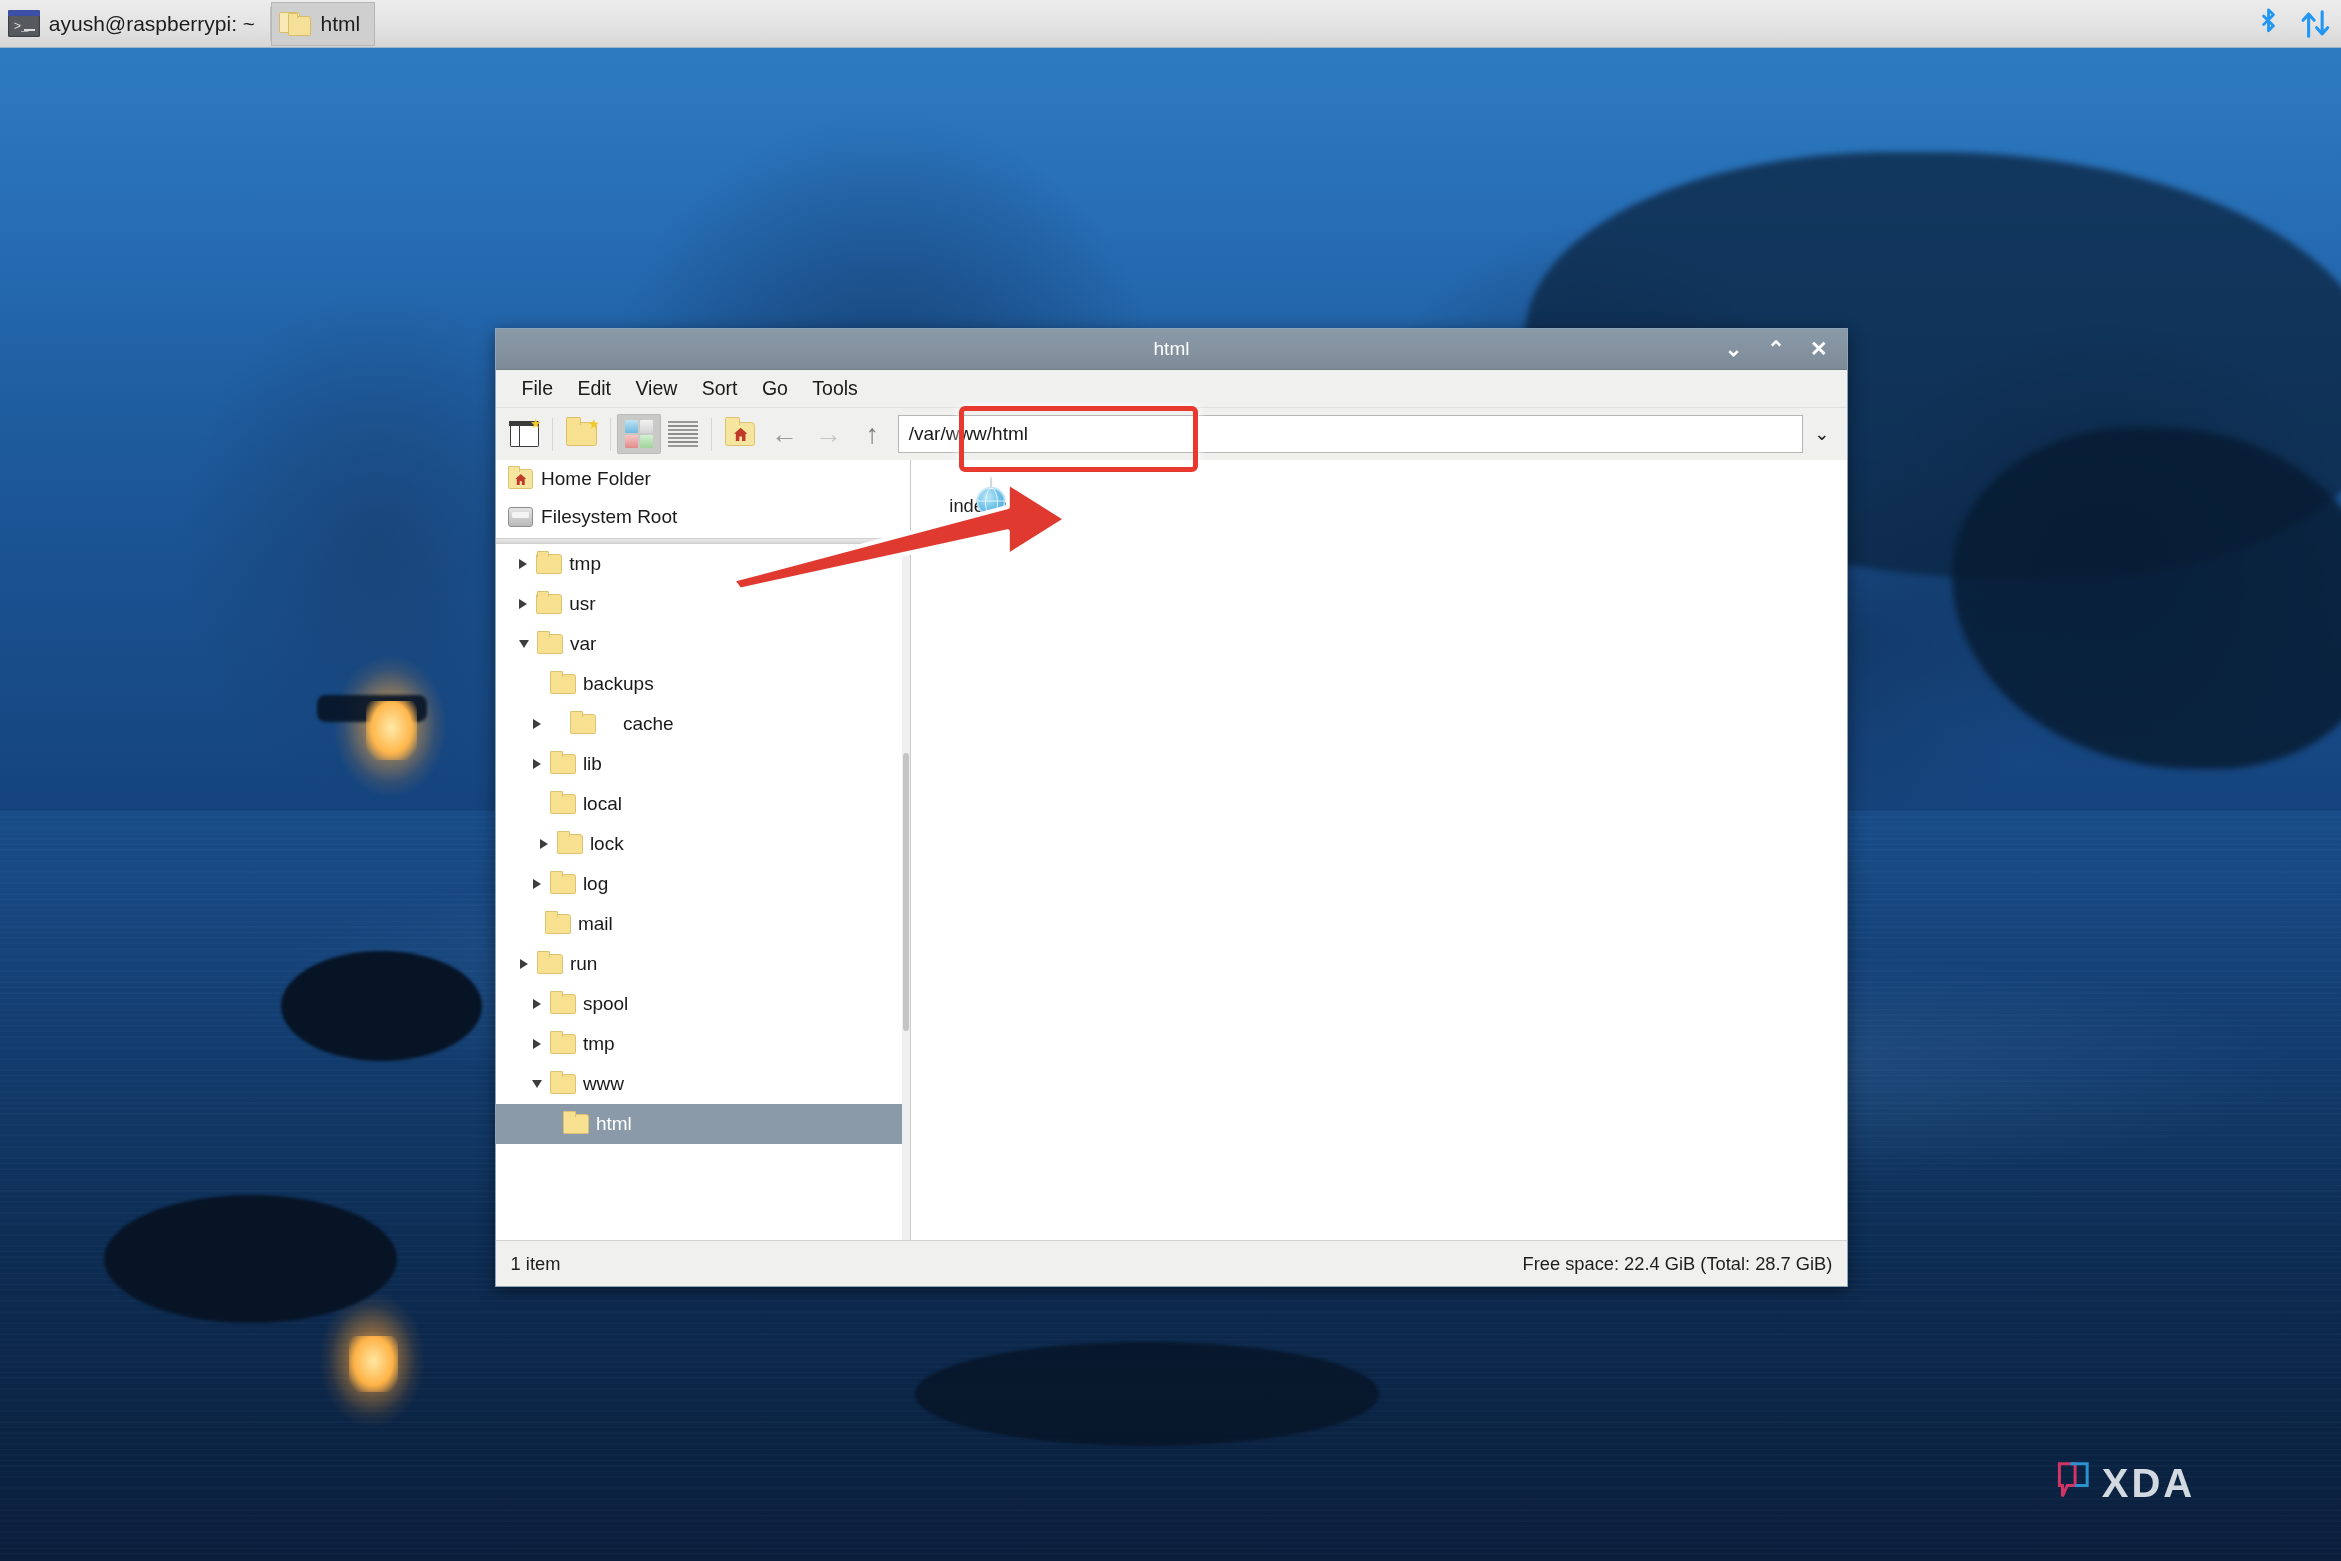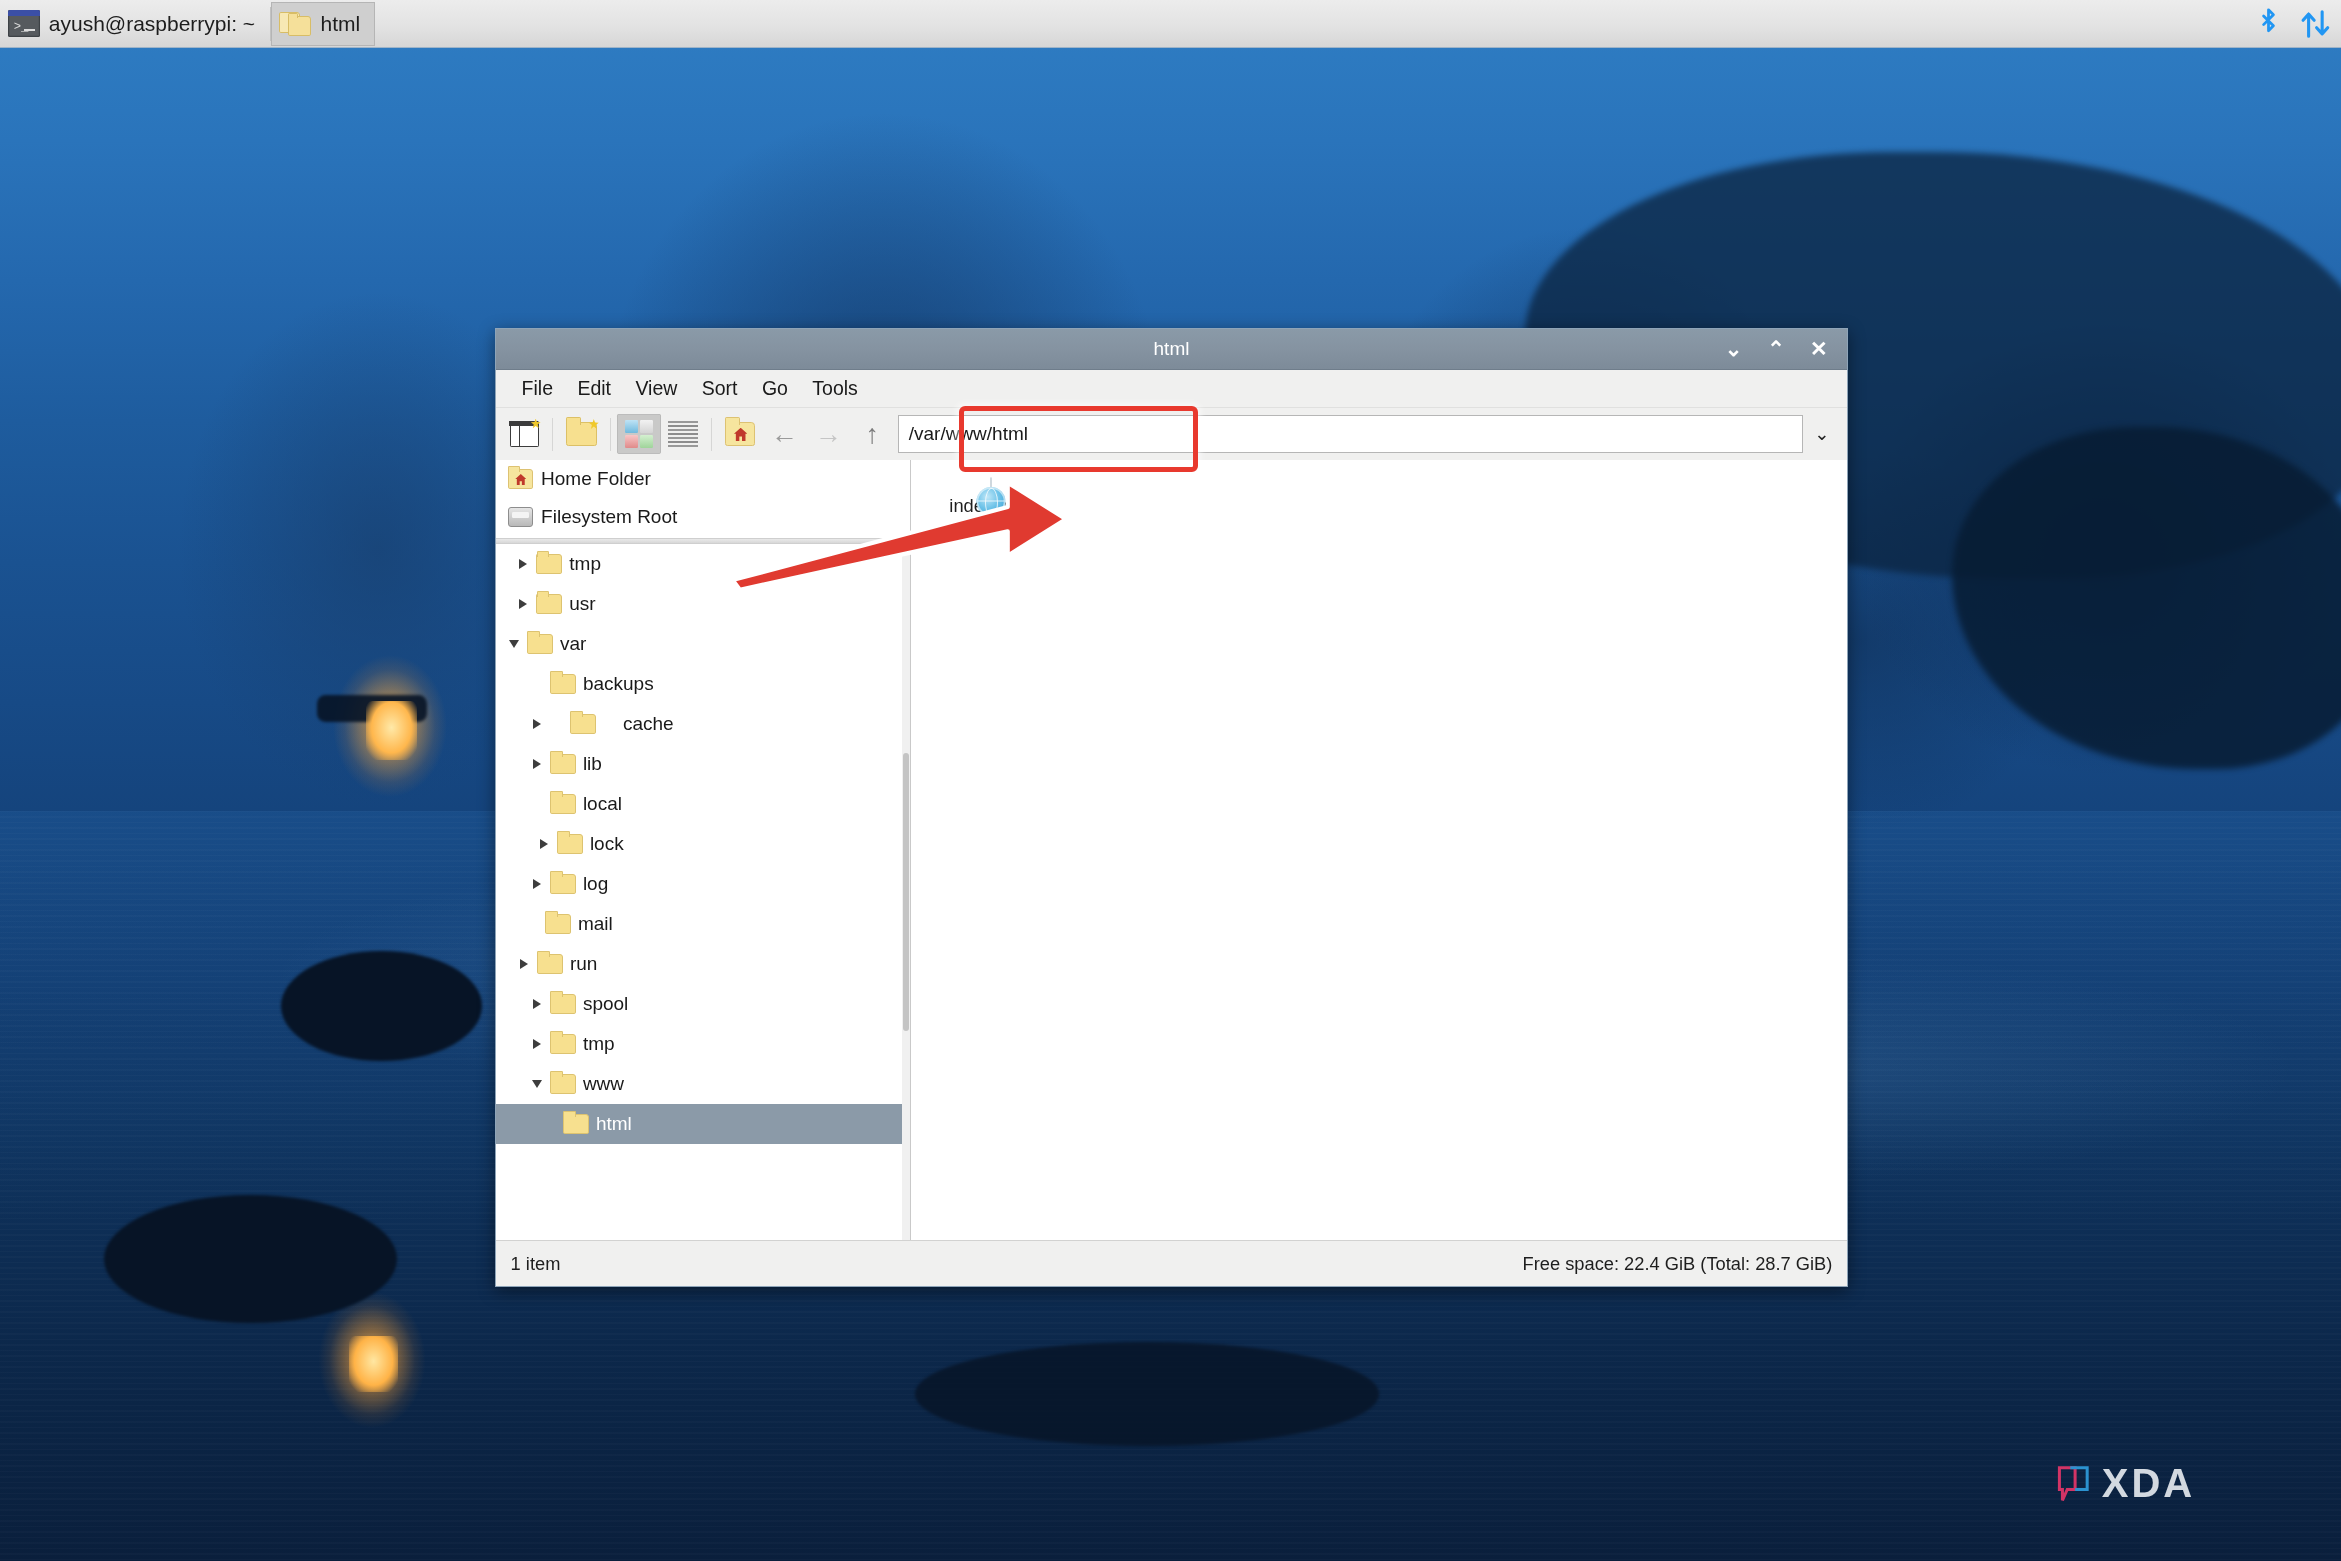--- a/index.html
+++ b/index.html
@@ -386,7 +386,7 @@
               <span class="tfolder"></span>
               <span>usr</span>
             </div>
-            <div class="trow" style="padding-left: 4px;">
+            <div class="trow" style="padding-left: 14px;">
               <span class="tw">
                 <span class="tri down"></span>
               </span>

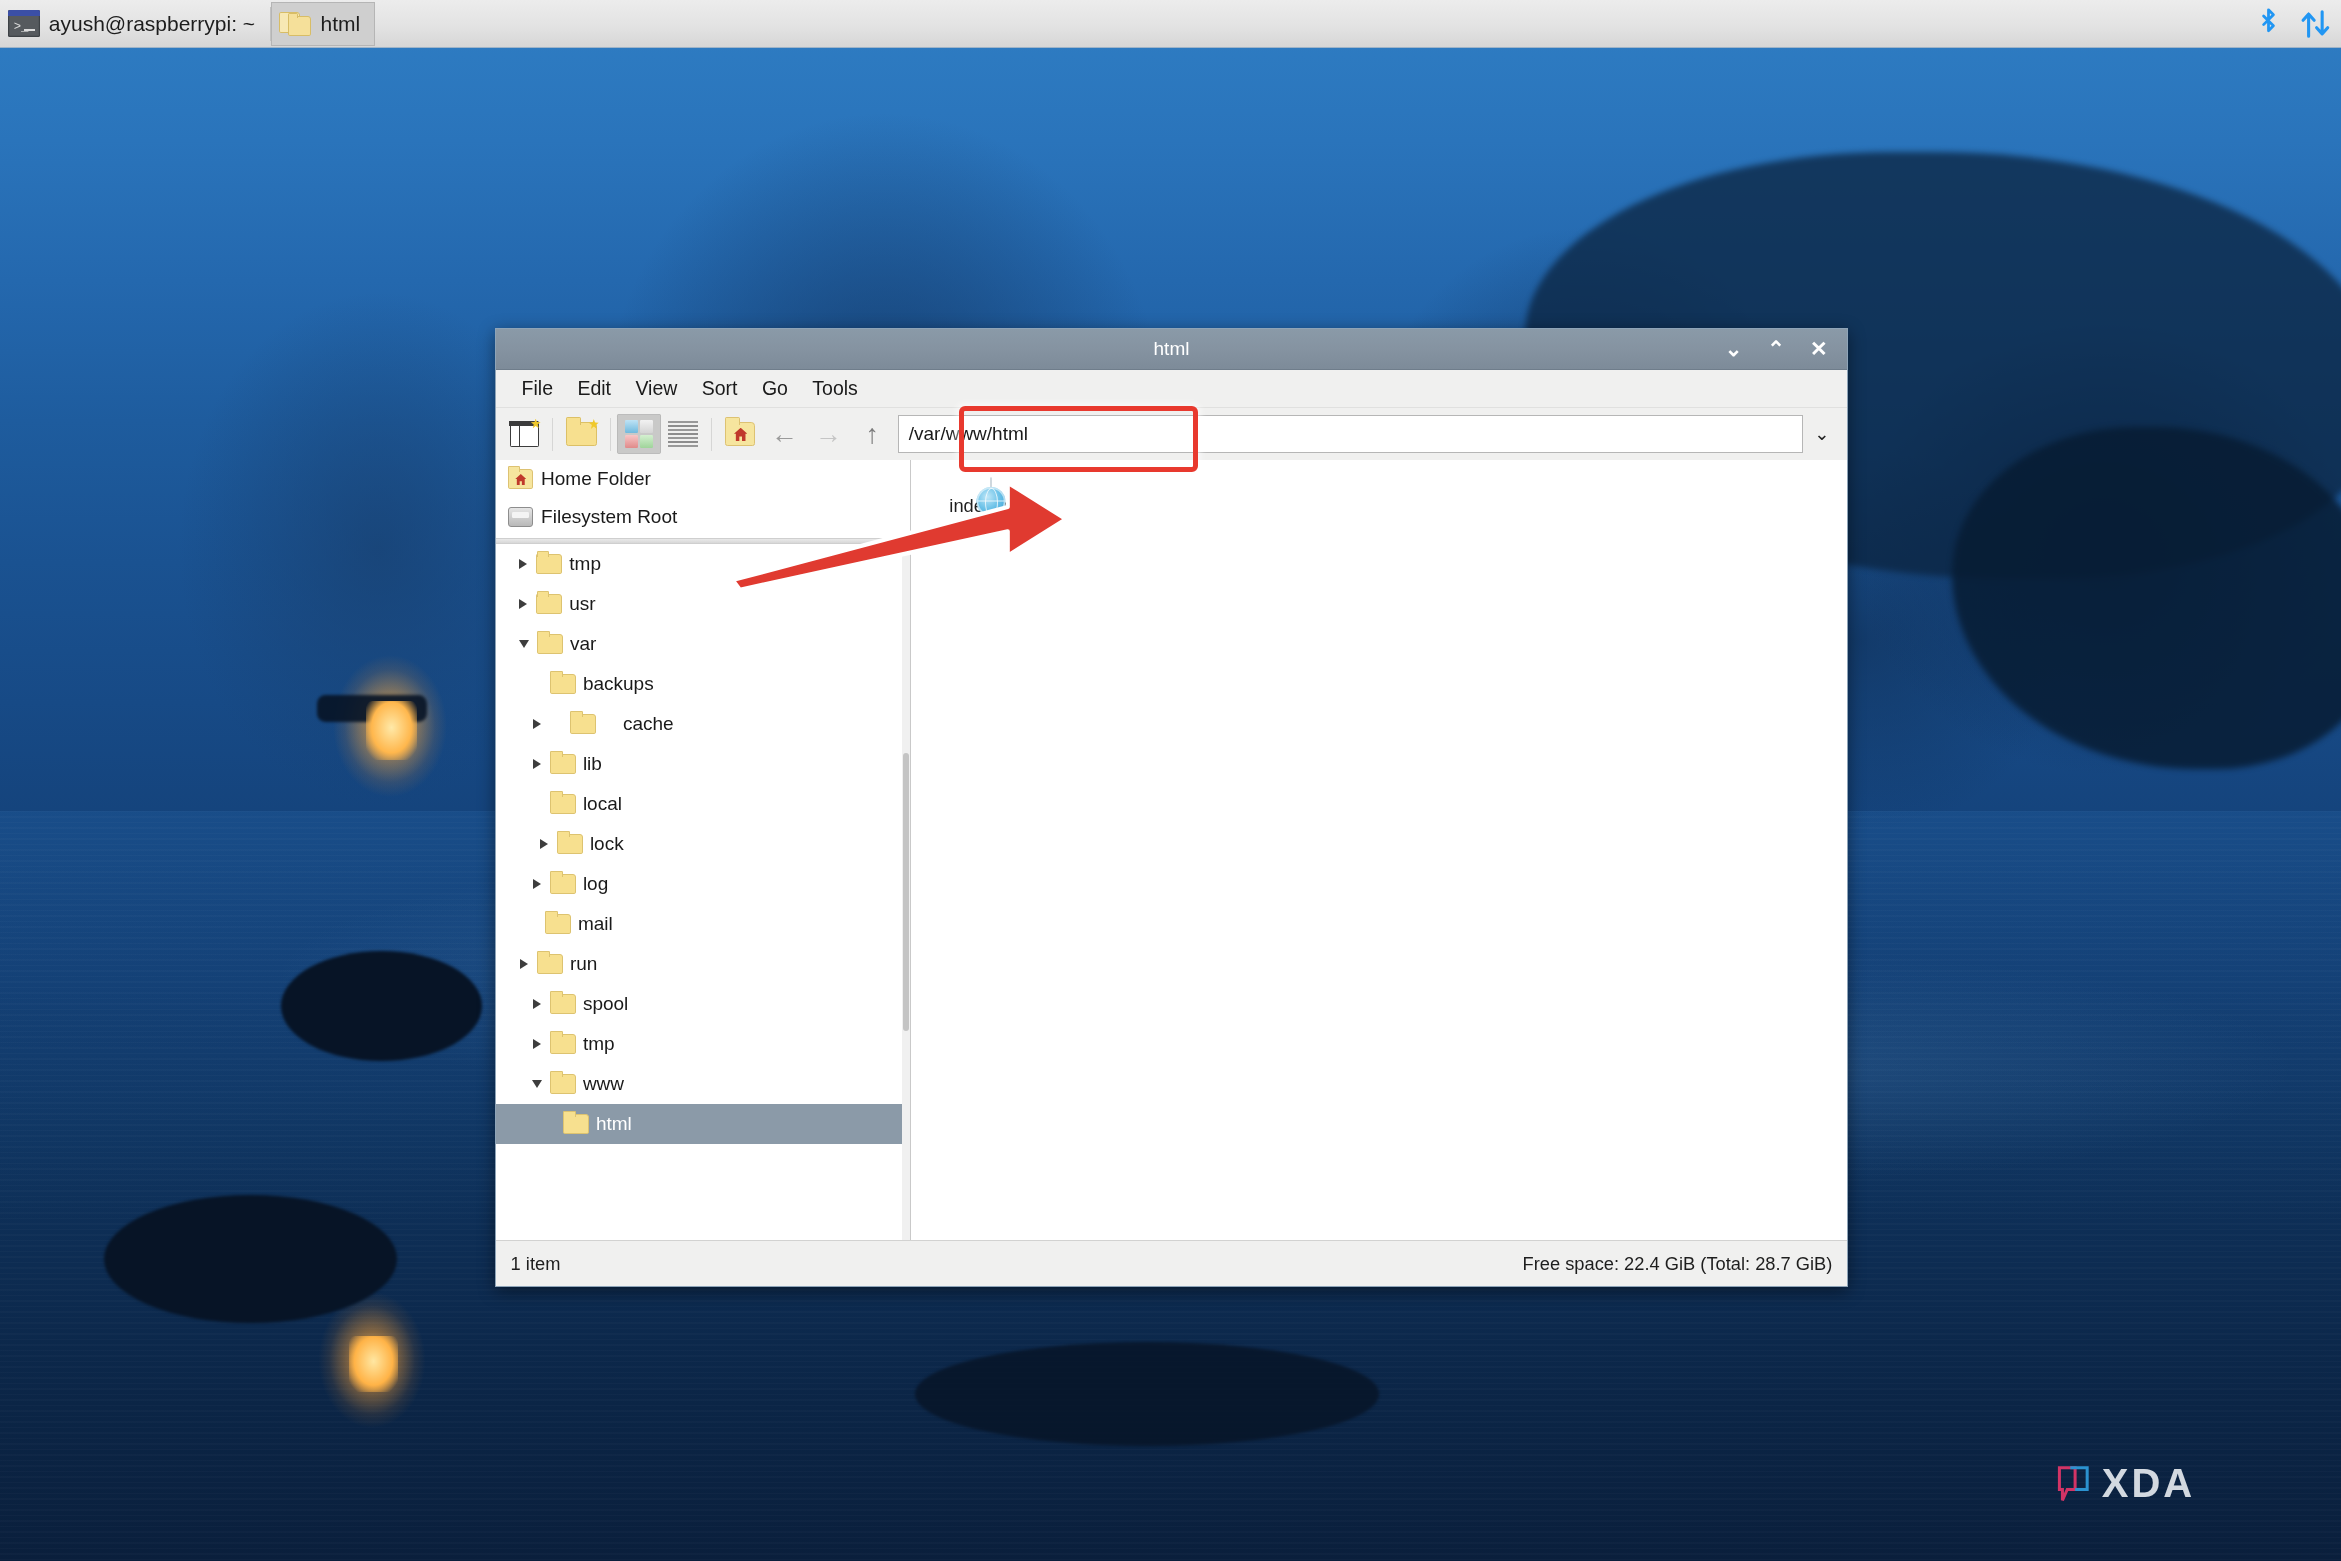--- a/index.html
+++ b/index.html
@@ -213,7 +213,7 @@
   #red-arrow{ position:absolute; left:732px; top:451px; width:342px; height:140px; pointer-events:none;}
 
   
-  #xda{ position:absolute; left:2057px; top:1461px; display:flex; align-items:center; gap:9.8px; opacity:.9;}
+  #xda{ position:absolute; left:2057px; top:1461px; display:flex; align-items:flex-start; gap:9.8px; opacity:.9;}
   #xda .mark{ width:35px; height:38px; position:relative;}
   #xda .xdatext{ font-size:40px; letter-spacing:3px; color:#e9edf2; font-weight:bold; font-family:"Liberation Sans", sans-serif;}
 </style>

